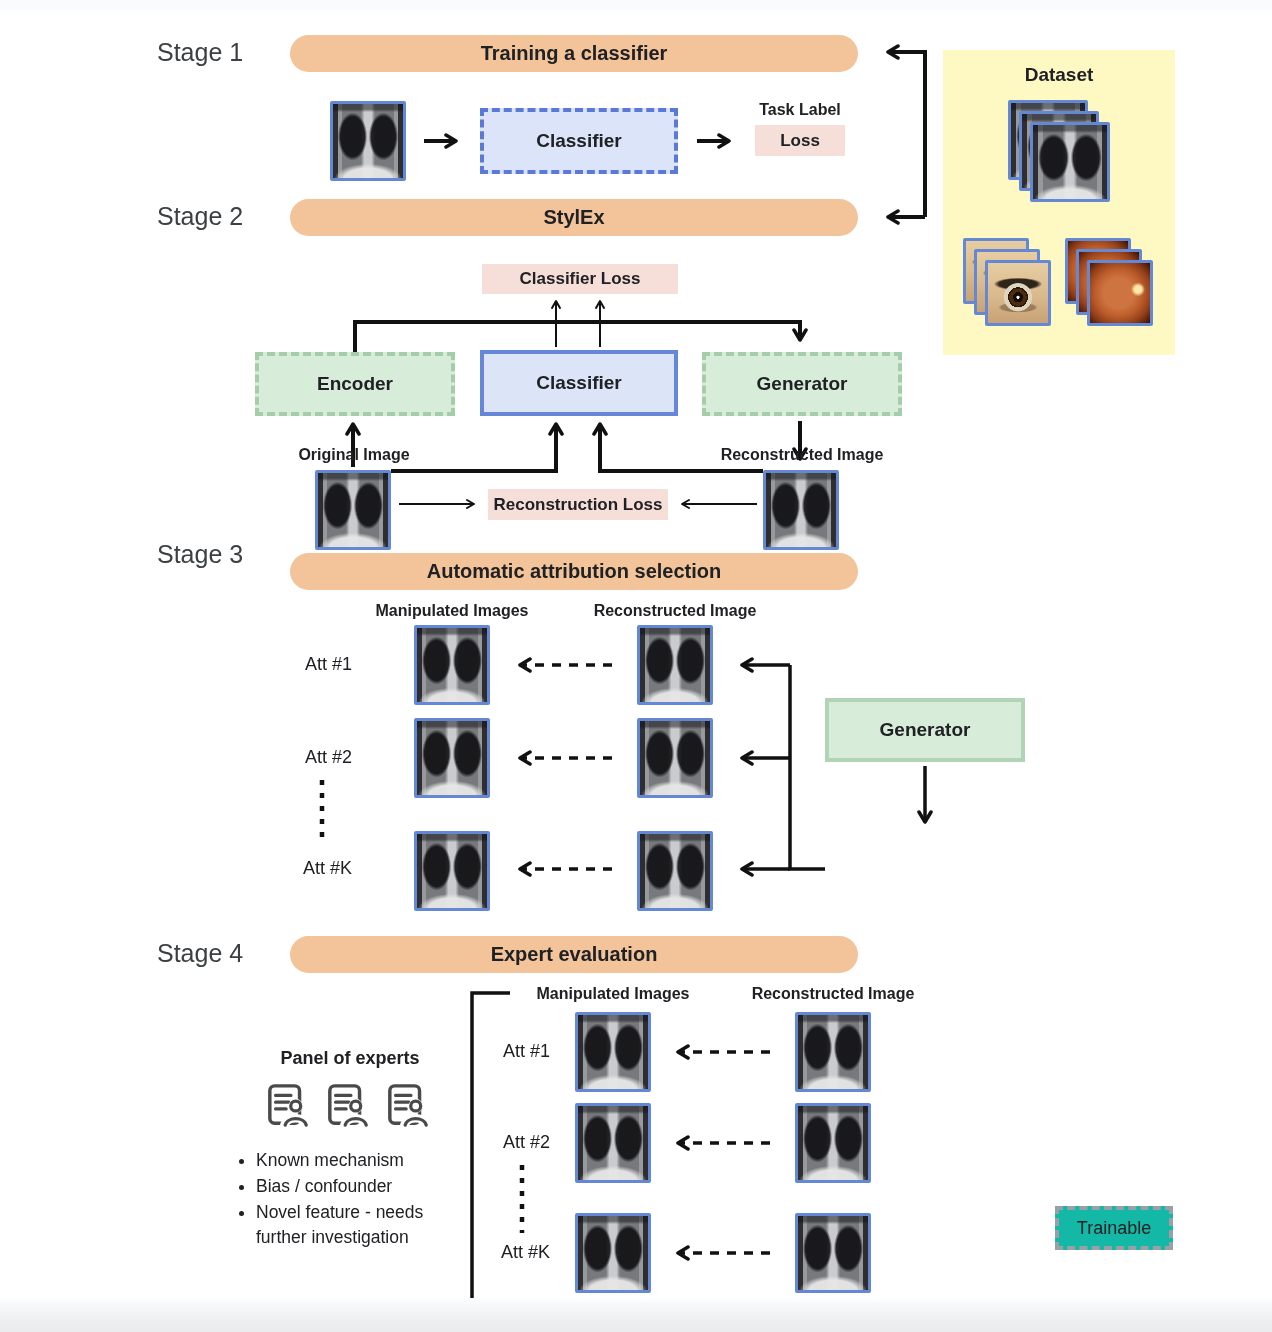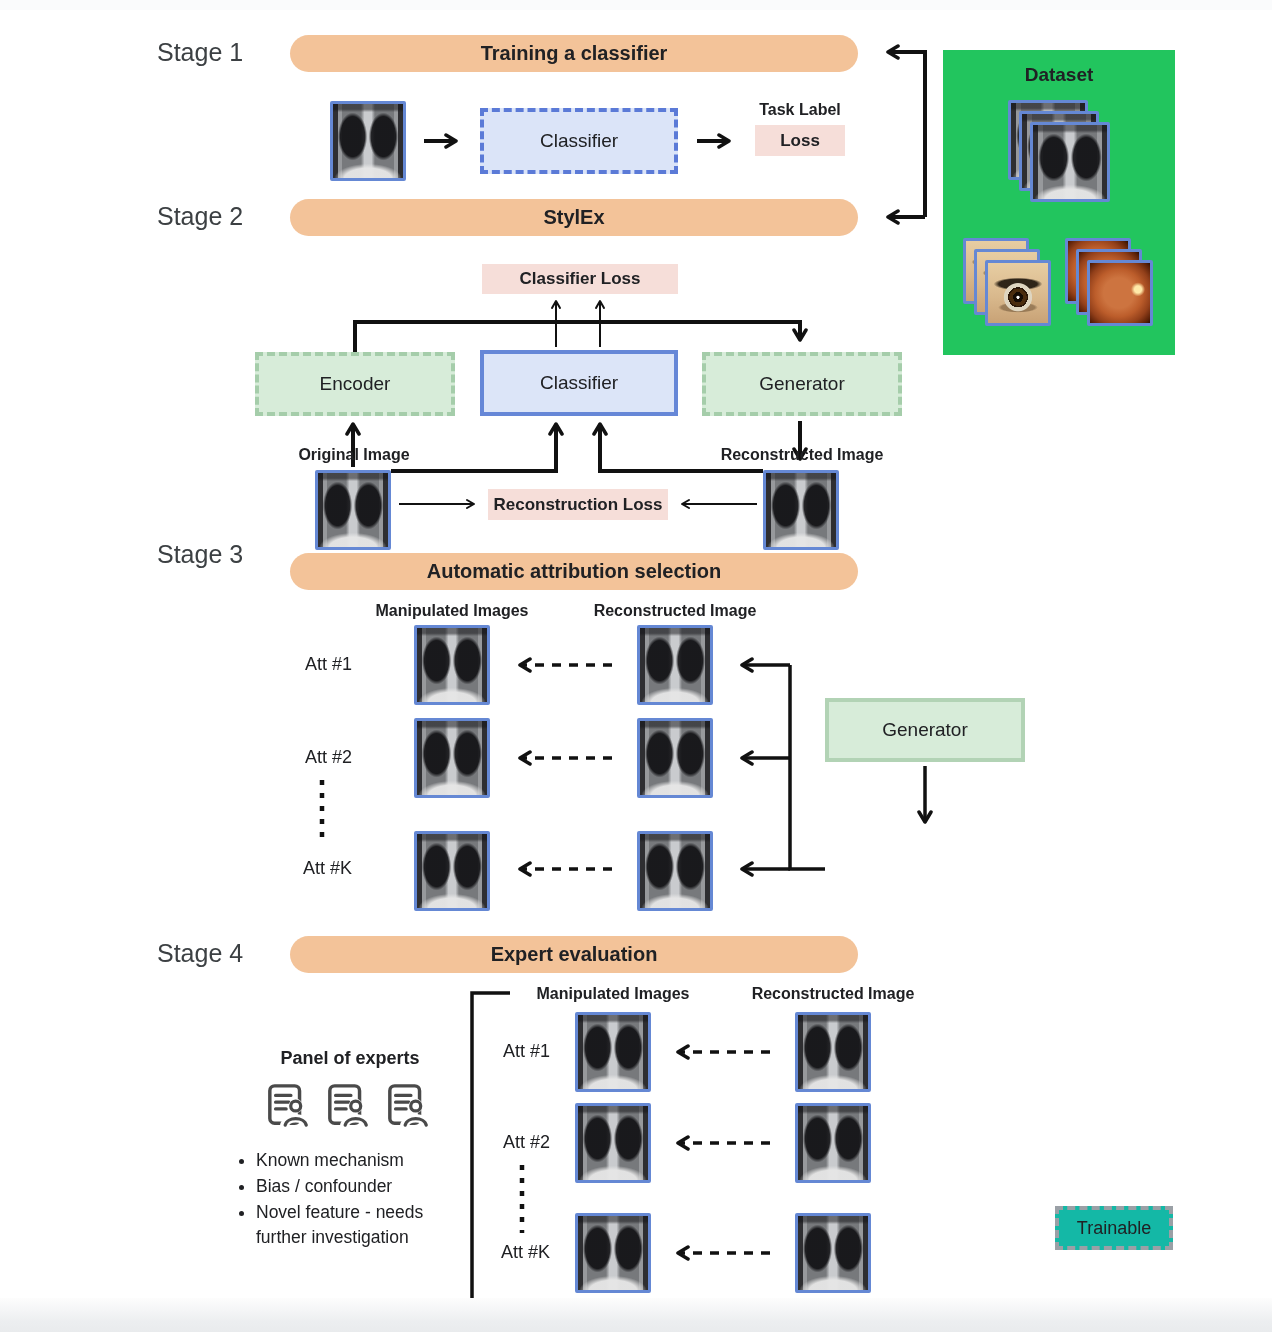--- a/index.html
+++ b/index.html
@@ -52,7 +52,7 @@
       radial-gradient(circle at 80% 44%, #ffe9a8 0 6%, rgba(255,233,168,0) 12%),
       radial-gradient(circle at 48% 50%, #cd7440 0 35%, #bc5d2b 55%, #93401a 75%, #571f07 92%, #2a0d02 100%);
   }
-  .ds-panel{background:#22c55e;}
+  .ds-panel{background:#fef9c3;}
   .ds-title{font-size:19px;font-weight:600;text-align:center;color:#202124;}
   .legend-box{display:flex;align-items:center;justify-content:center;font-size:18px;font-weight:500;color:#202124;background:#14b8a6;}
   .legend-dashed{border:4px dashed #9aa0a6;}

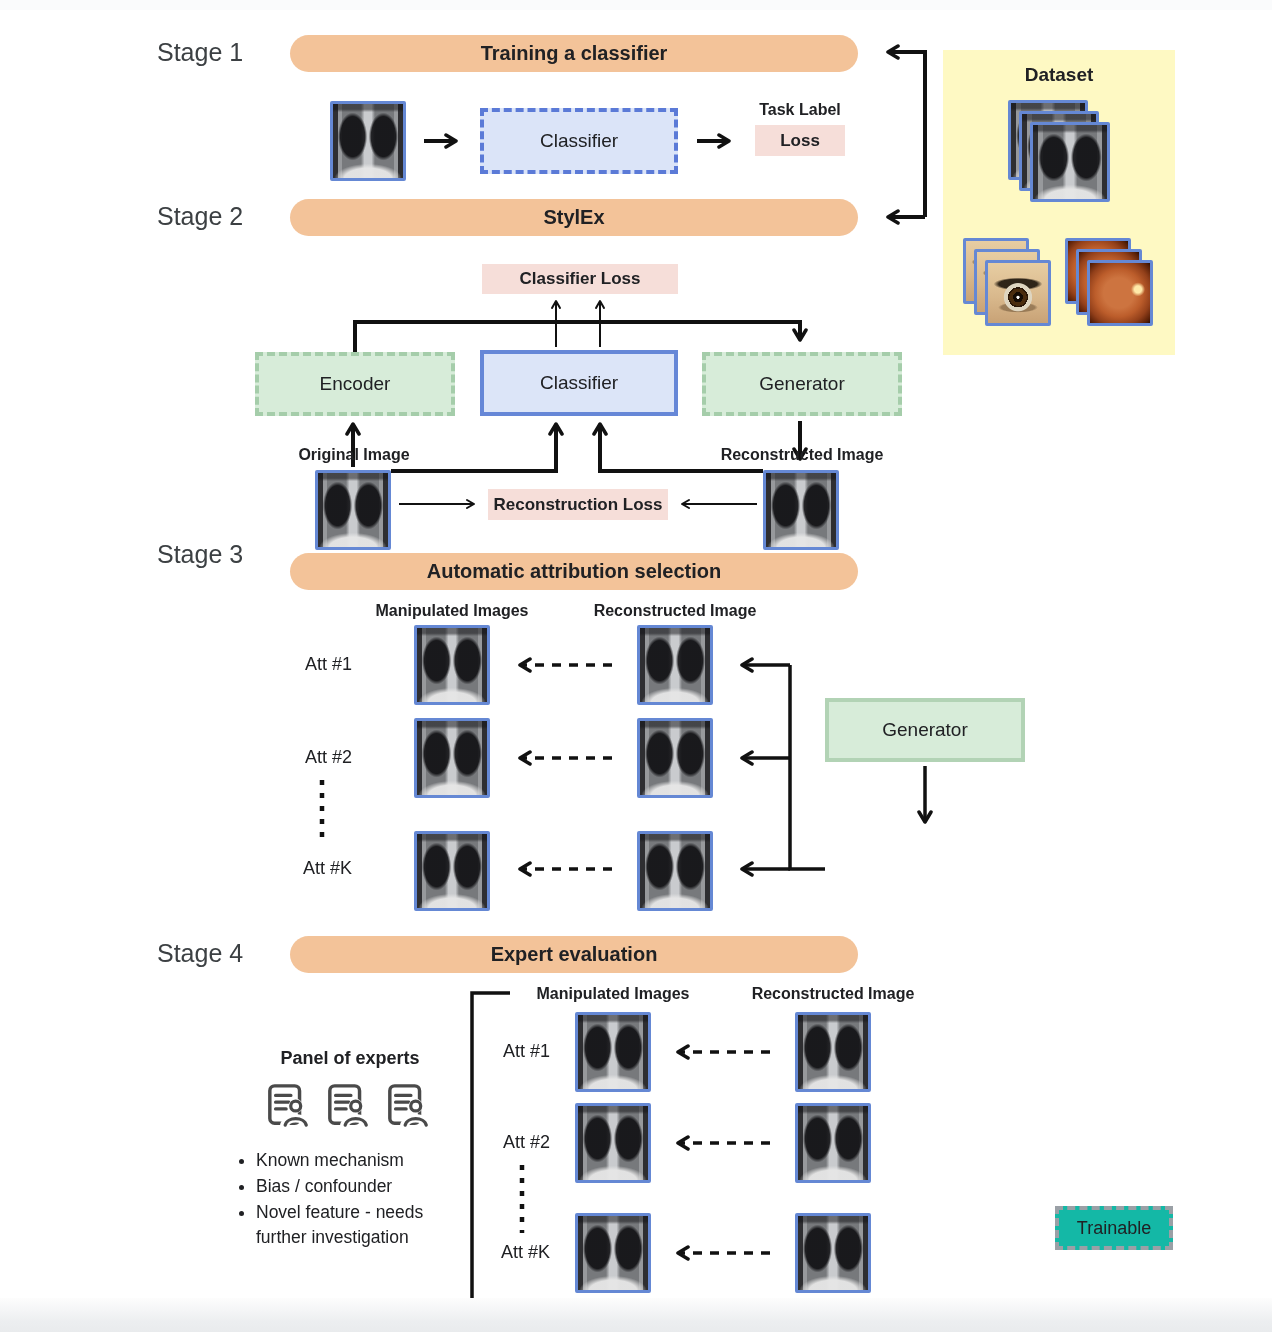--- a/index.html
+++ b/index.html
@@ -18,7 +18,7 @@
     display:flex;align-items:center;justify-content:center;
     font-size:20px;font-weight:600;color:#202124;
   }
-  .box{display:flex;align-items:center;justify-content:center;font-size:19px;font-weight:400;color:#202124;text-align:center;}
+  .box{display:flex;align-items:center;justify-content:center;font-size:19px;font-weight:700;color:#202124;text-align:center;}
   .blue-dashed{background:#dbe4f8;border:4px dashed #5b7ad7;}
   .blue-solid{background:#dce5f8;border:4px solid #6687d7;}
   .green-dashed{background:#d7ecd9;border:4px dashed #a5cdaa;}

